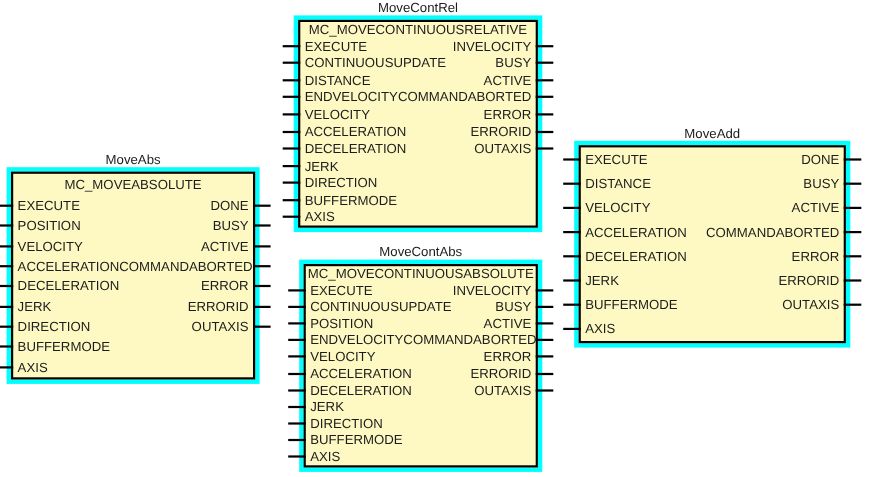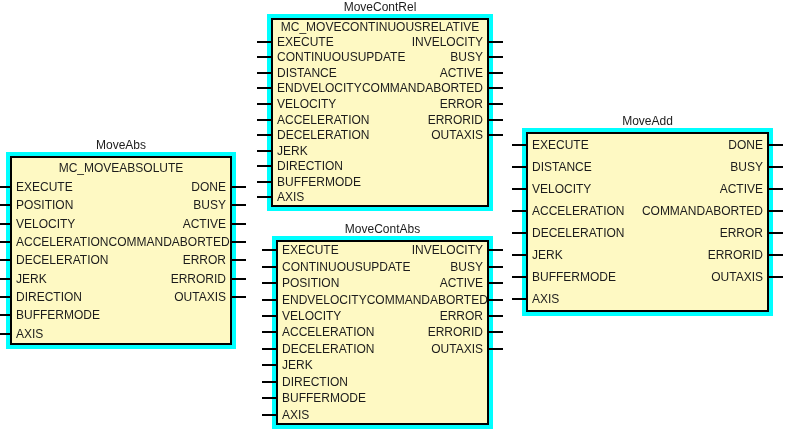--- a/index.html
+++ b/index.html
@@ -221,6 +221,7 @@
 
   <div class="fb-box fb-movecontabs">
     <div class="fb-title">MoveContAbs</div>
+    <div class="fb-header">MC_MOVECONTINUOUSABSOLUTE</div>
     <div class="fb-rows">
         <div class="fb-row">
           <span class="pin pin-in"></span>

